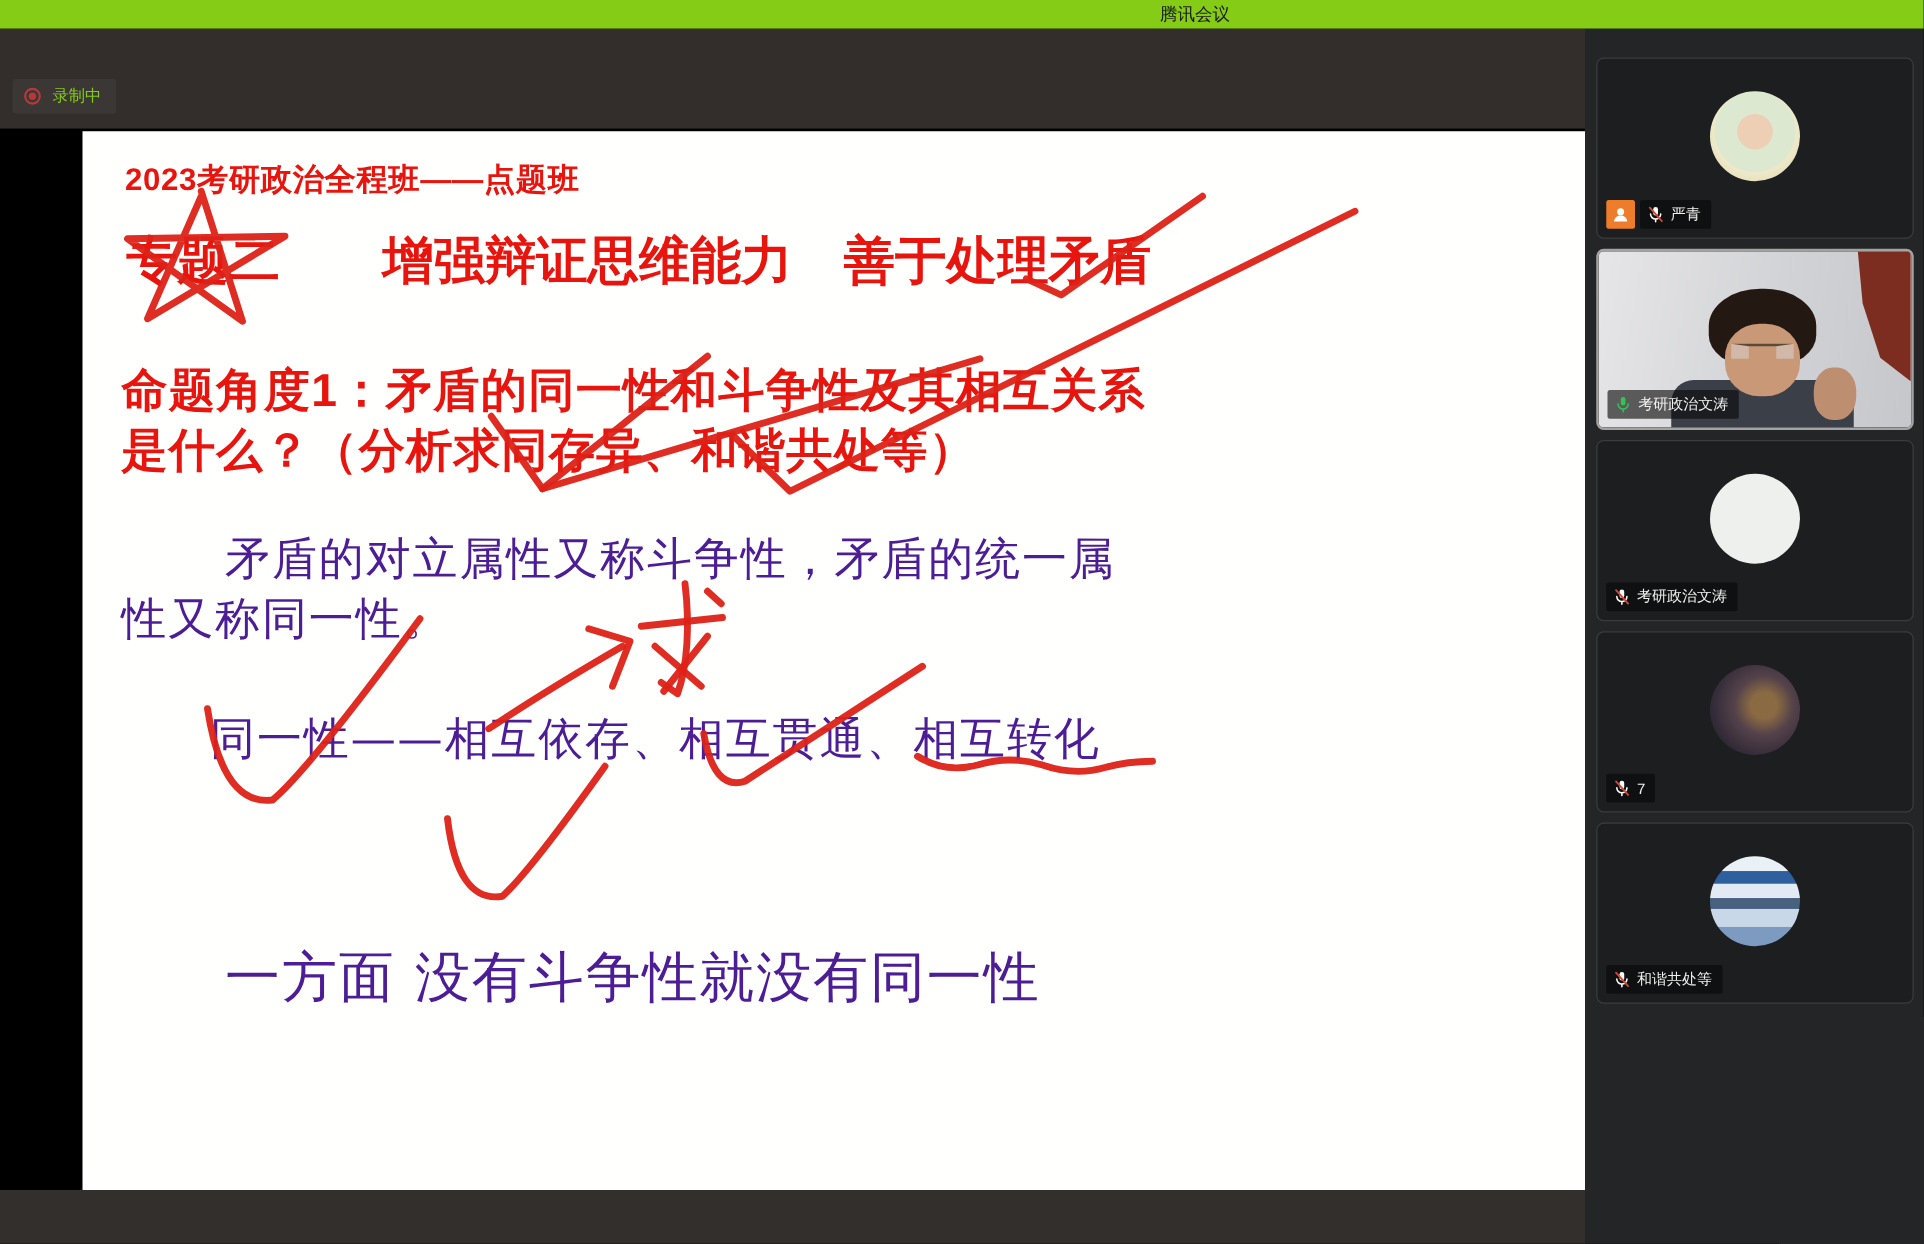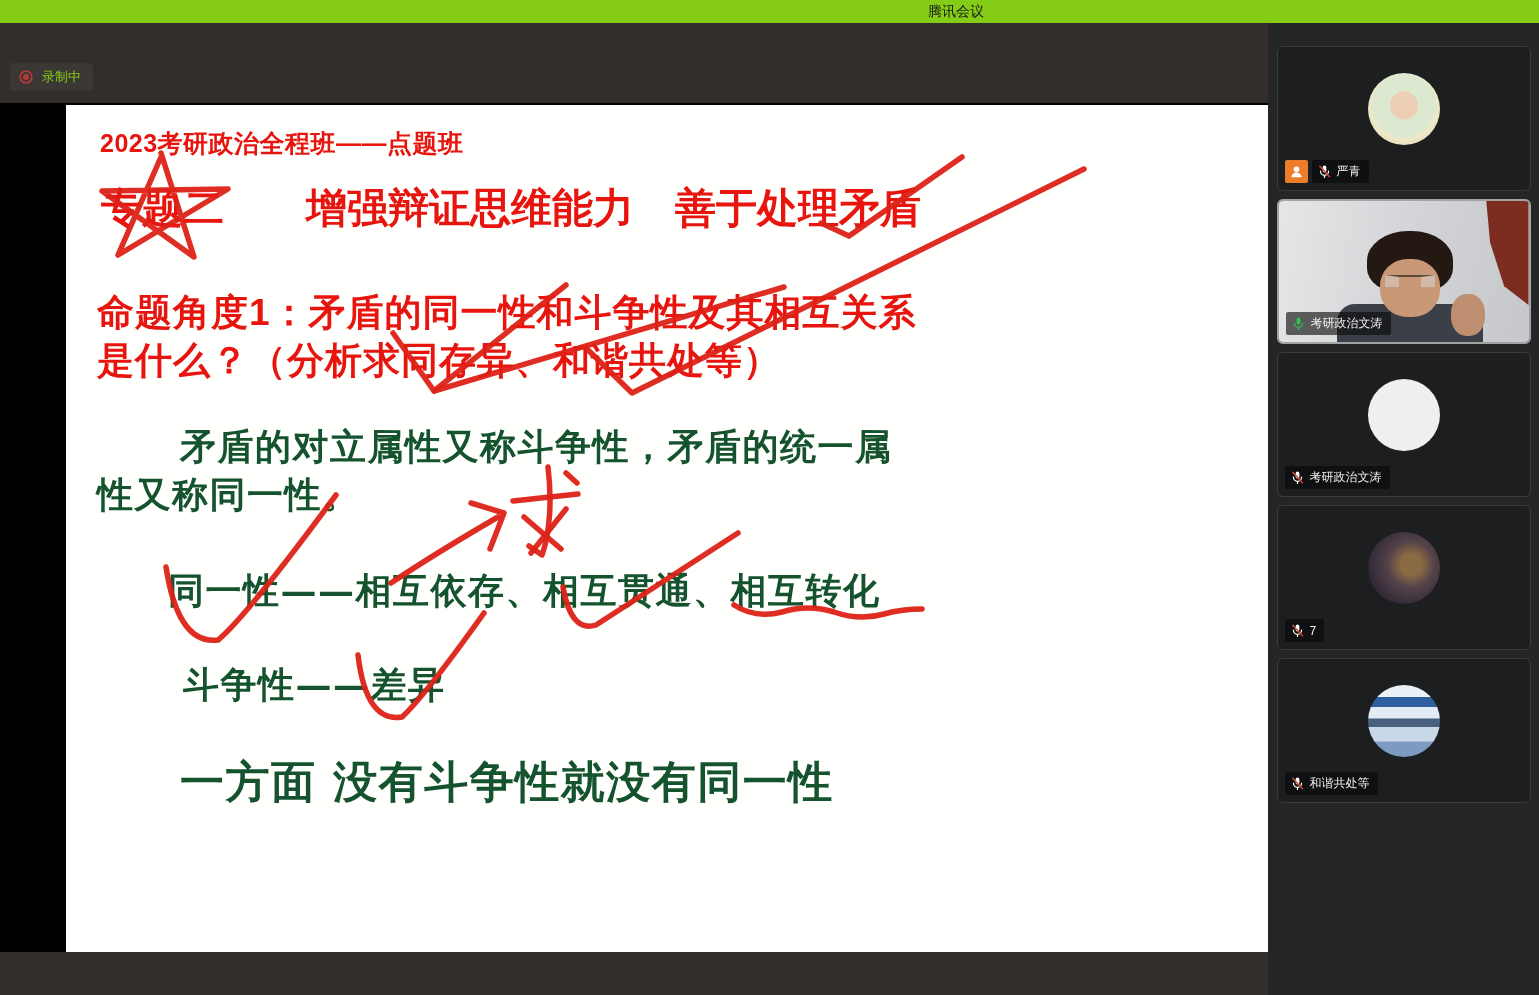--- a/index.html
+++ b/index.html
@@ -24,7 +24,7 @@
   .slide { position:absolute; left:66px; top:105px; width:1358px; height:847px; background:#fffffe; overflow:hidden; }
   .slide .t { position:absolute; white-space:nowrap; }
   .red  { color:#e8150f; font-weight:700; }
-  .blue { color:#14532d; font-weight:700; font-family:"DejaVu Serif","Liberation Serif",serif; }
+  .blue { color:#4c1d95; font-weight:400; font-family:"DejaVu Serif","Liberation Serif",serif; }
 
   .course-title { left:34px; top:22px; font-size:25px; letter-spacing:0.5px; }
   .topic-title  { left:35px; top:76px; font-size:41px; }

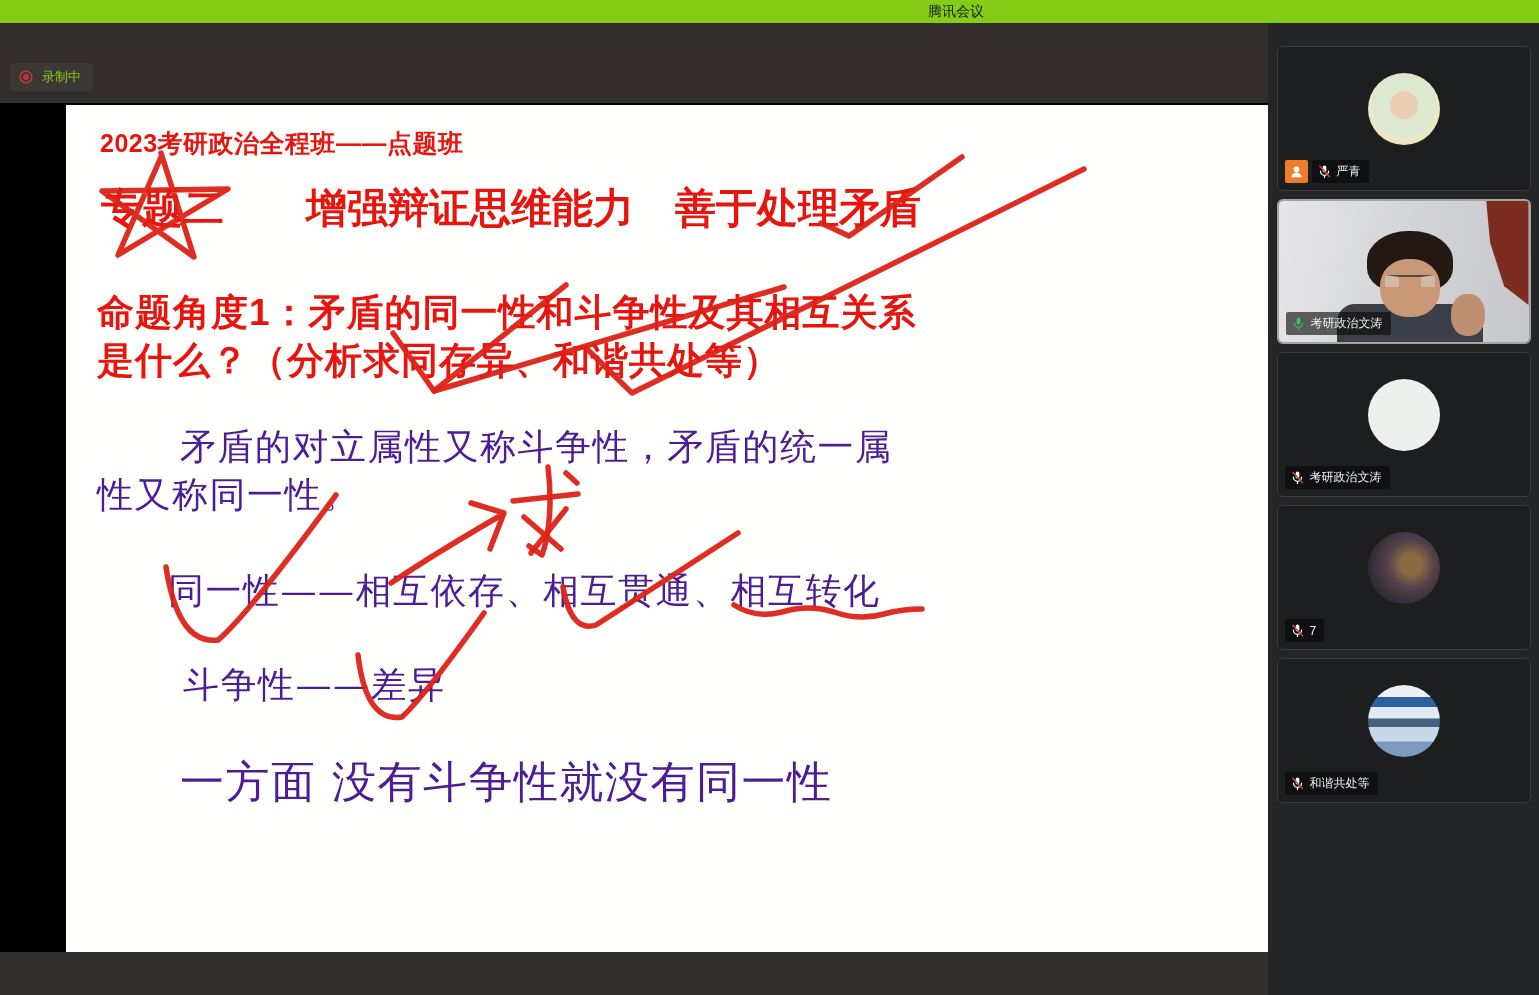--- a/index.html
+++ b/index.html
@@ -103,7 +103,6 @@
   <div class="t blue body-l1">矛盾的对立属性又称斗争性，矛盾的统一属</div>
   <div class="t blue body-l2">性又称同一性。</div>
   <div class="t blue pt-identity">同一性——相互依存、相互贯通、相互转化</div>
-  <div class="t blue pt-struggle">斗争性——差异</div>
   <div class="t blue pt-aspect1">一方面 没有斗争性就没有同一性</div>
 
   <svg class="ink" width="1130" height="847" viewBox="0 0 1130 847">

